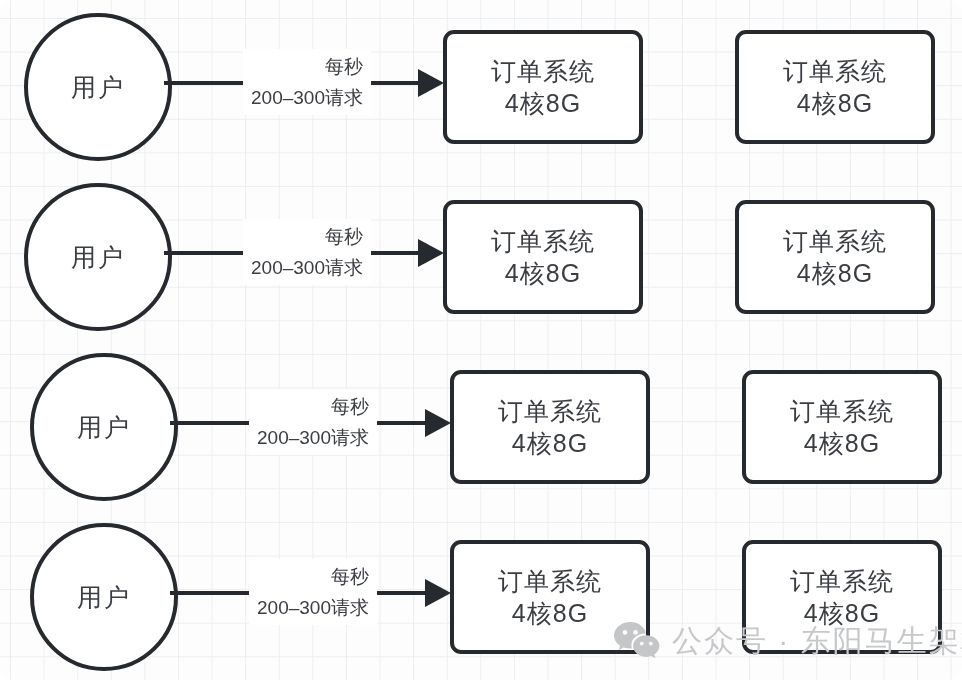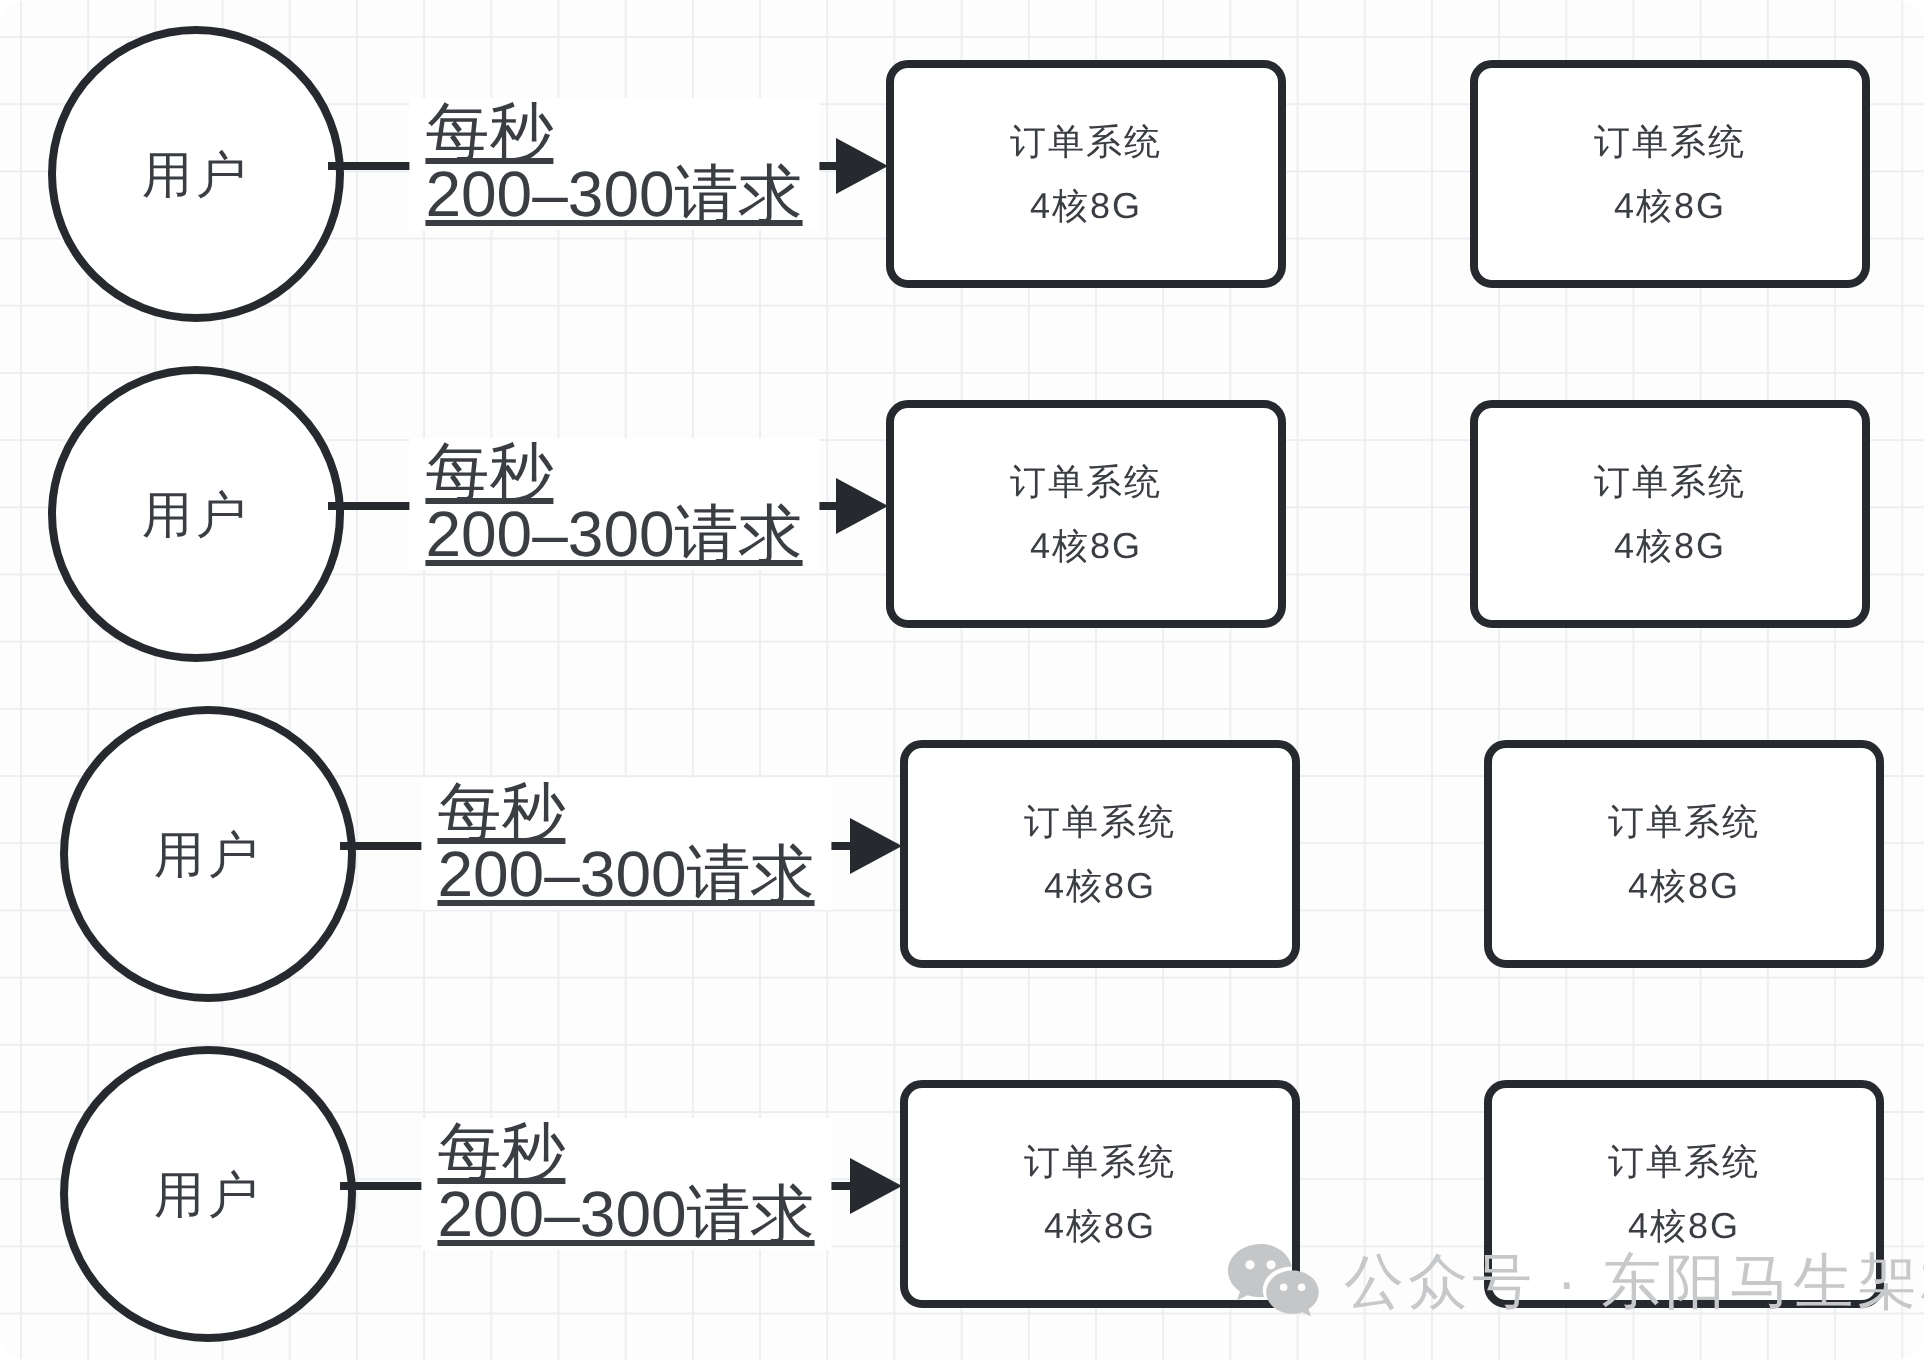--- a/index.html
+++ b/index.html
@@ -42,10 +42,9 @@
   }
   .edge-label{
     position:absolute;top:49px;transform:translateX(-50%);
-    background:#fff;text-align:left;white-space:nowrap;
-    font-size:32px;line-height:31px;color:var(--text);
+    background:#fff;text-align:right;white-space:nowrap;
+    font-size:19px;line-height:31px;color:var(--text);
     padding:2px 8px;
-    text-decoration:underline;
   }
   .r12 .edge-label{left:307px}
   .r34 .edge-label{left:313px}

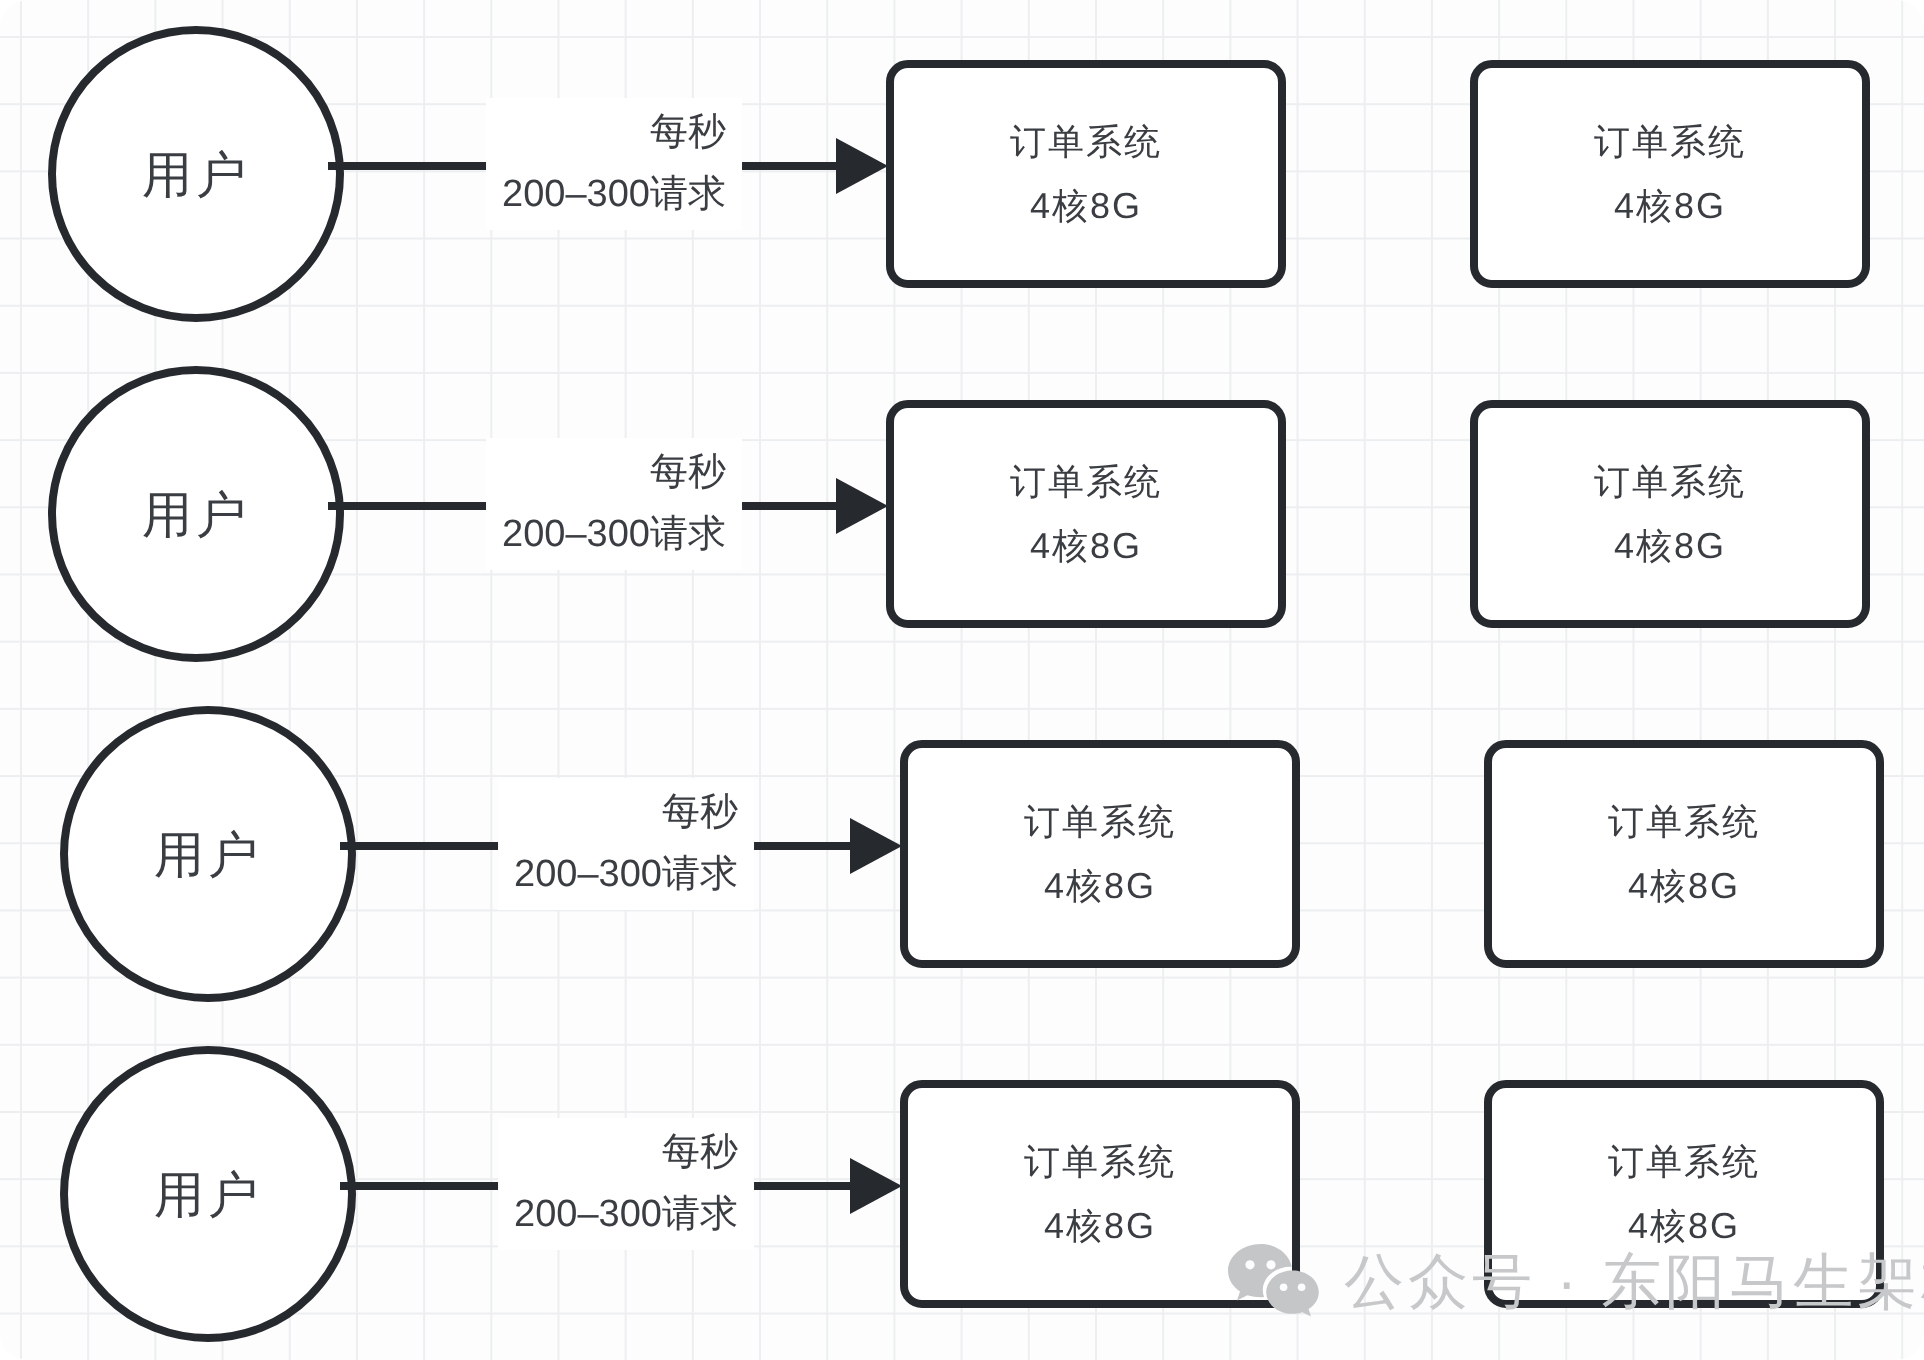--- a/index.html
+++ b/index.html
@@ -52,7 +52,7 @@
     position:absolute;top:30px;width:192px;height:106px;
     border:4px solid var(--stroke);border-radius:11px;background:#fff;
     display:flex;flex-direction:column;align-items:center;justify-content:center;
-    font-size:18px;line-height:32px;color:var(--text);text-align:center;
+    font-size:25px;line-height:32px;color:var(--text);text-align:center;
     letter-spacing:1px;
   }
   .r12 .box.primary{left:443px}

